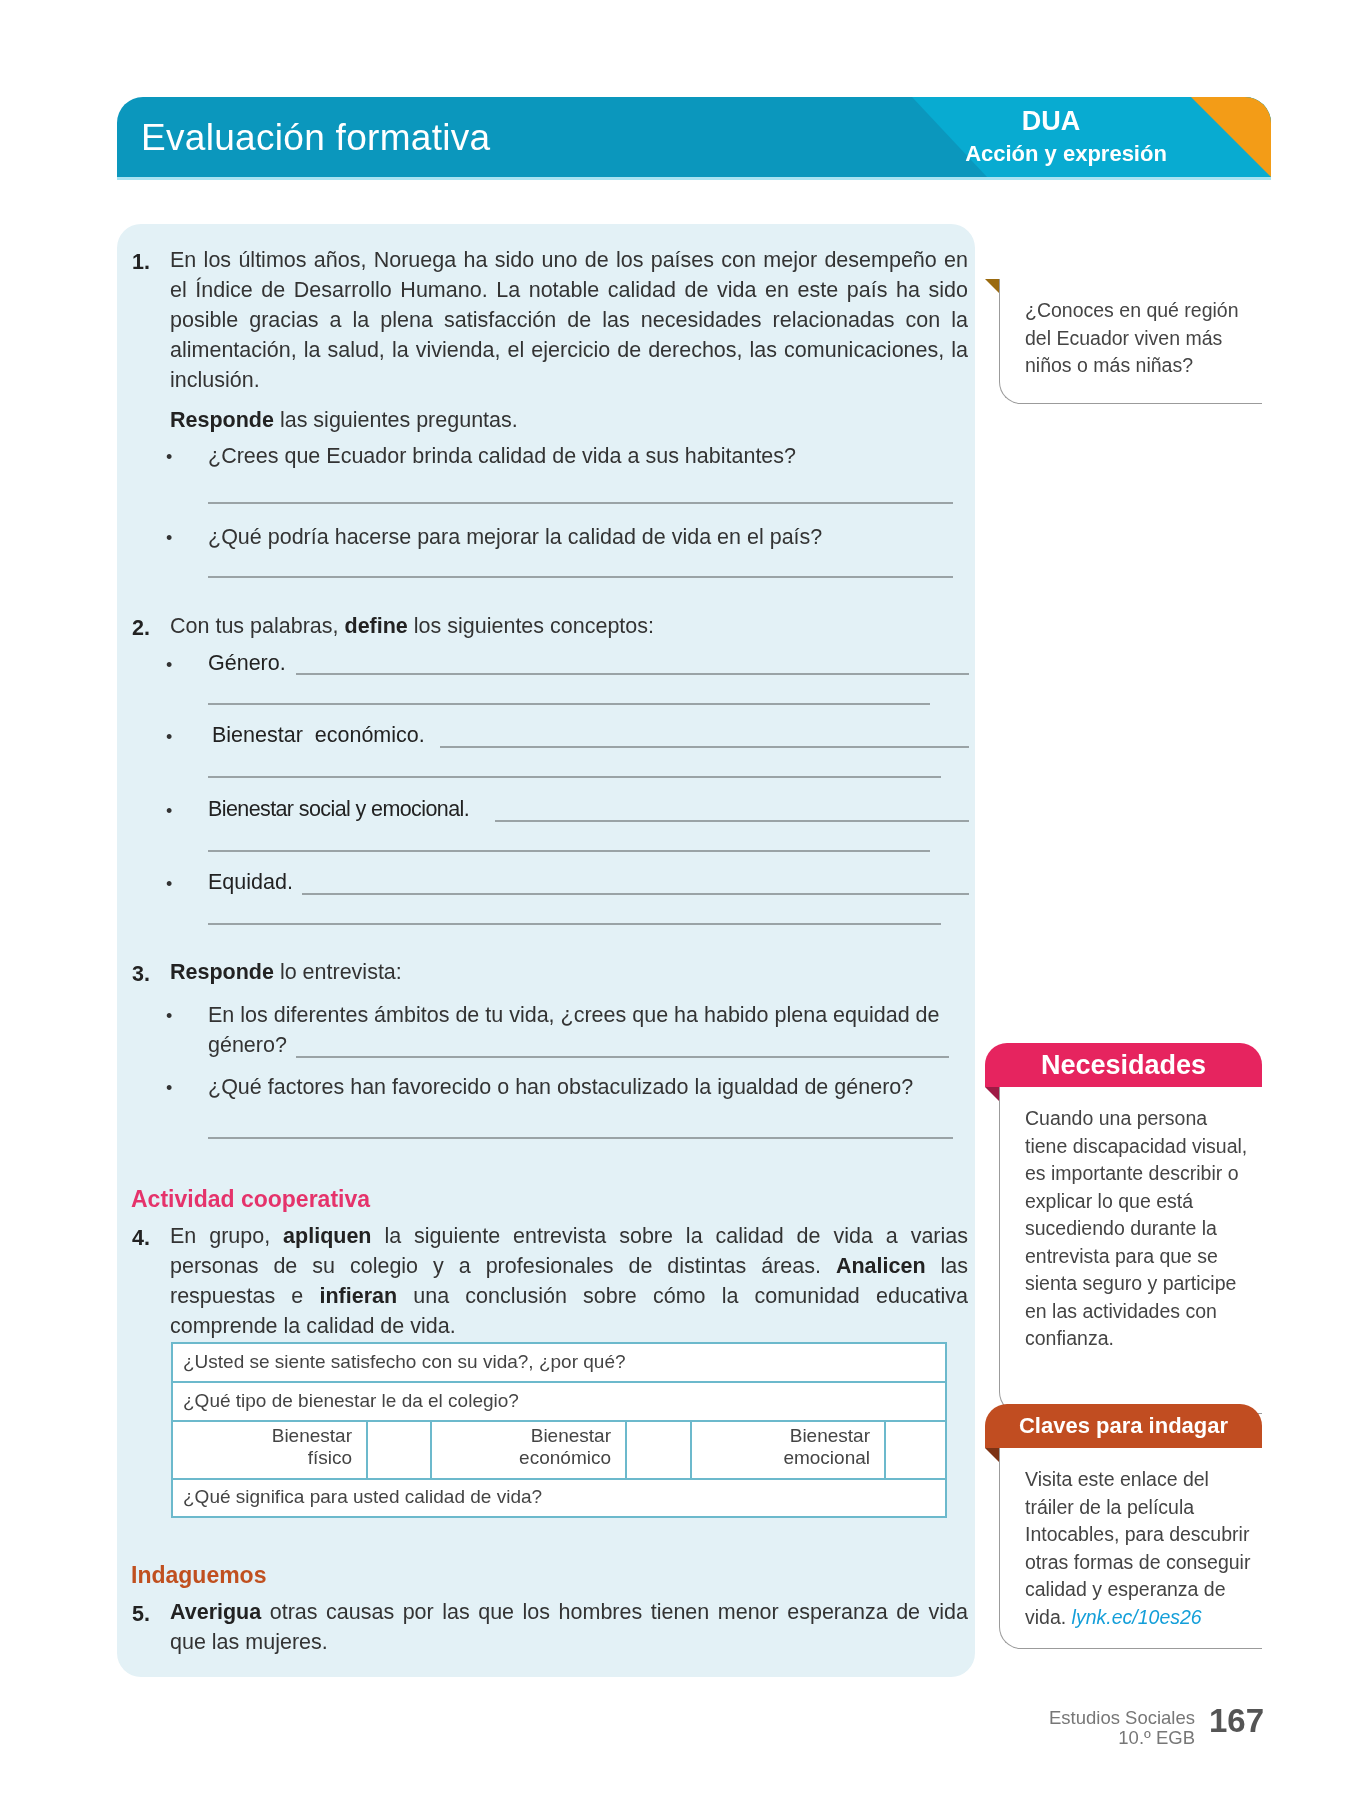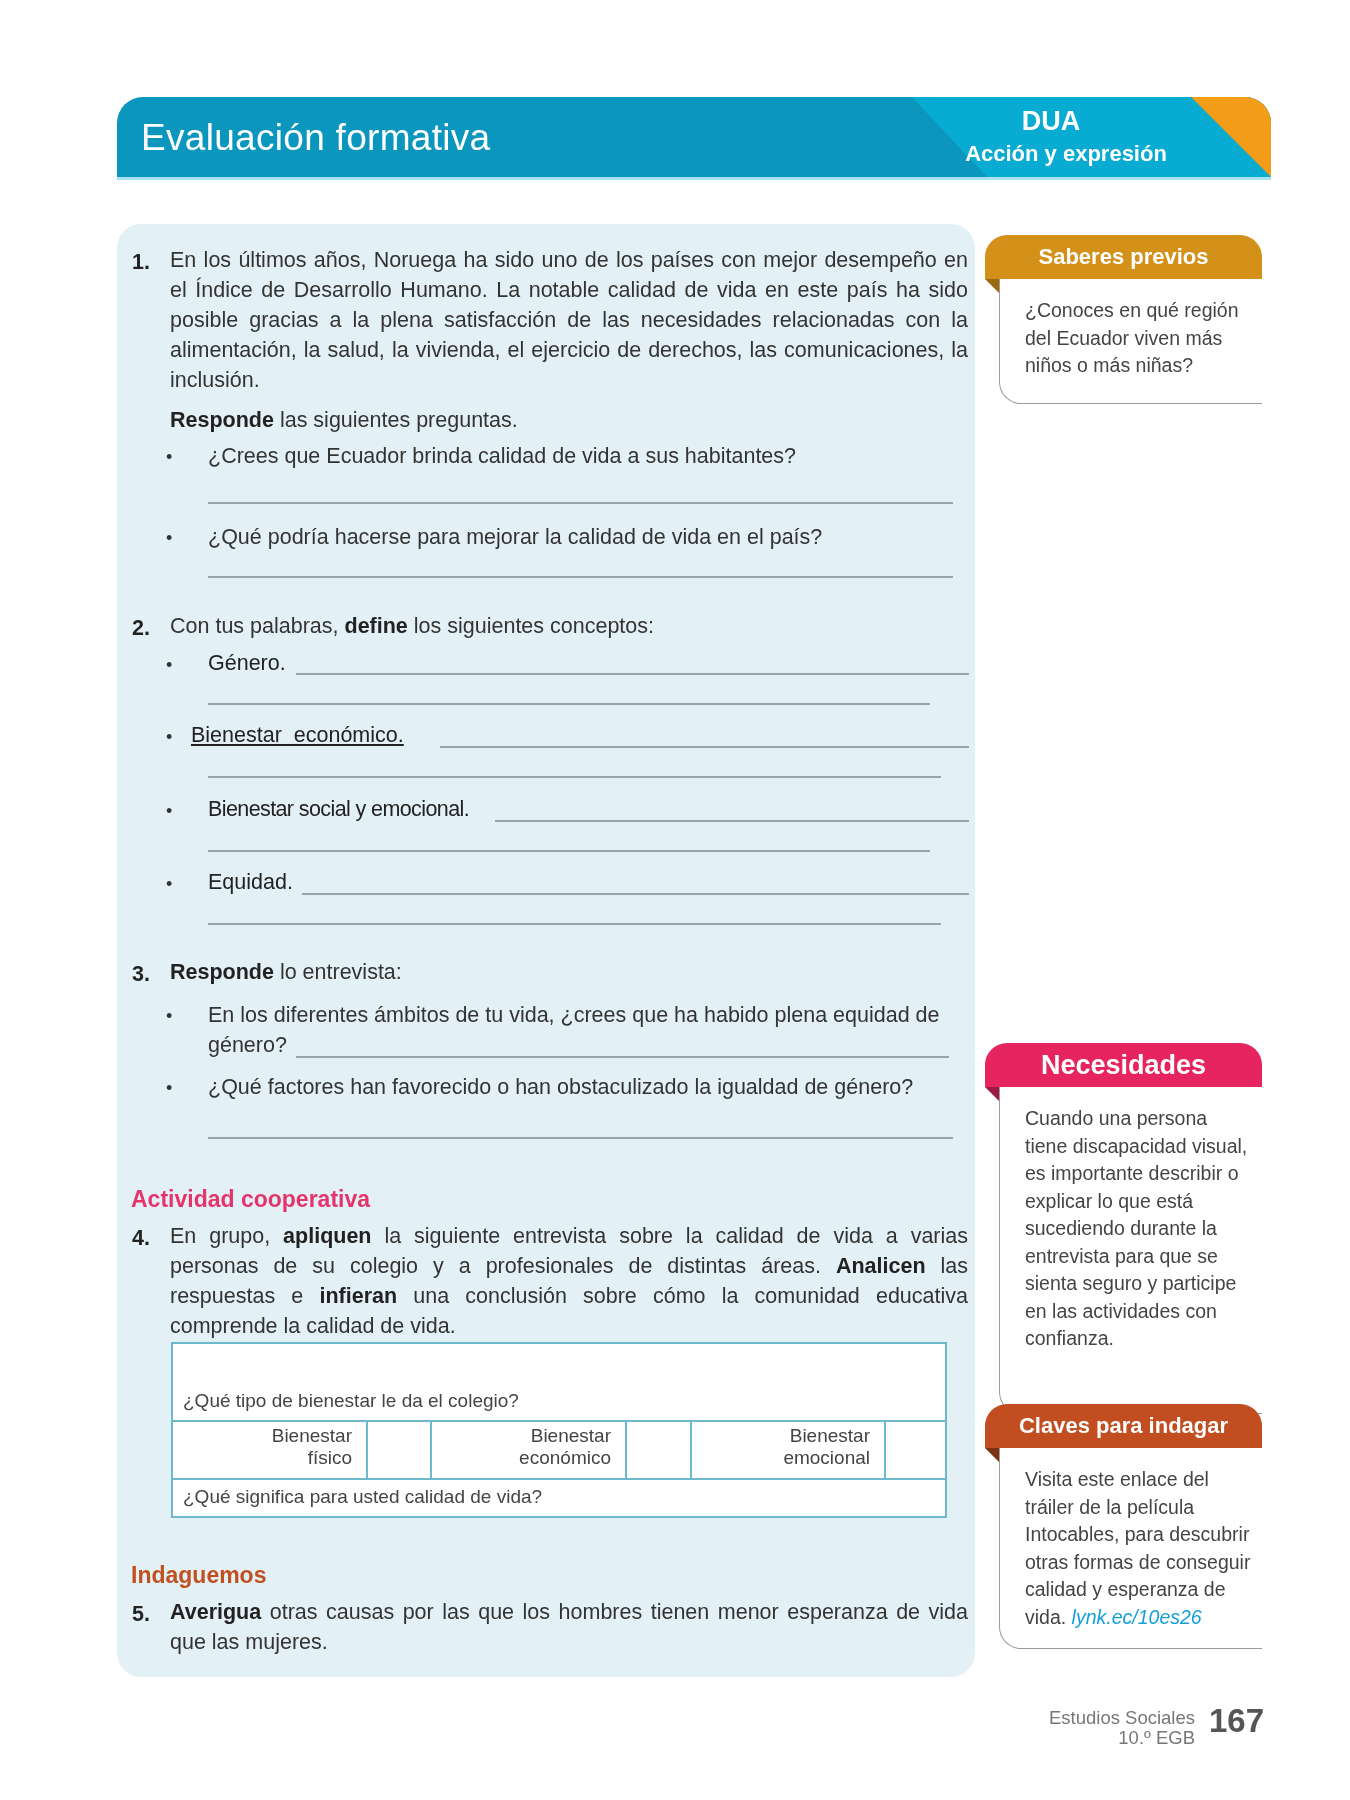--- a/index.html
+++ b/index.html
@@ -138,7 +138,6 @@
 <div class="q justify" style="left:170px; top:1597px; width:798px;"><b>Averigua</b><span> otras causas por las que los hombres tienen menor esperanza de vida que las mujeres.</span></div>
 
 <div class="sbox" style="top:235px; height:170px;">
-  <div class="tab" style="background:#d4911a;">Saberes previos</div>
   <div class="fold" style="border-top-color:#9a6a0f;"></div>
   <div class="body" style="height:124px;">
     <div class="text">¿Conoces en qué región del Ecuador viven más niños o más niñas?</div>

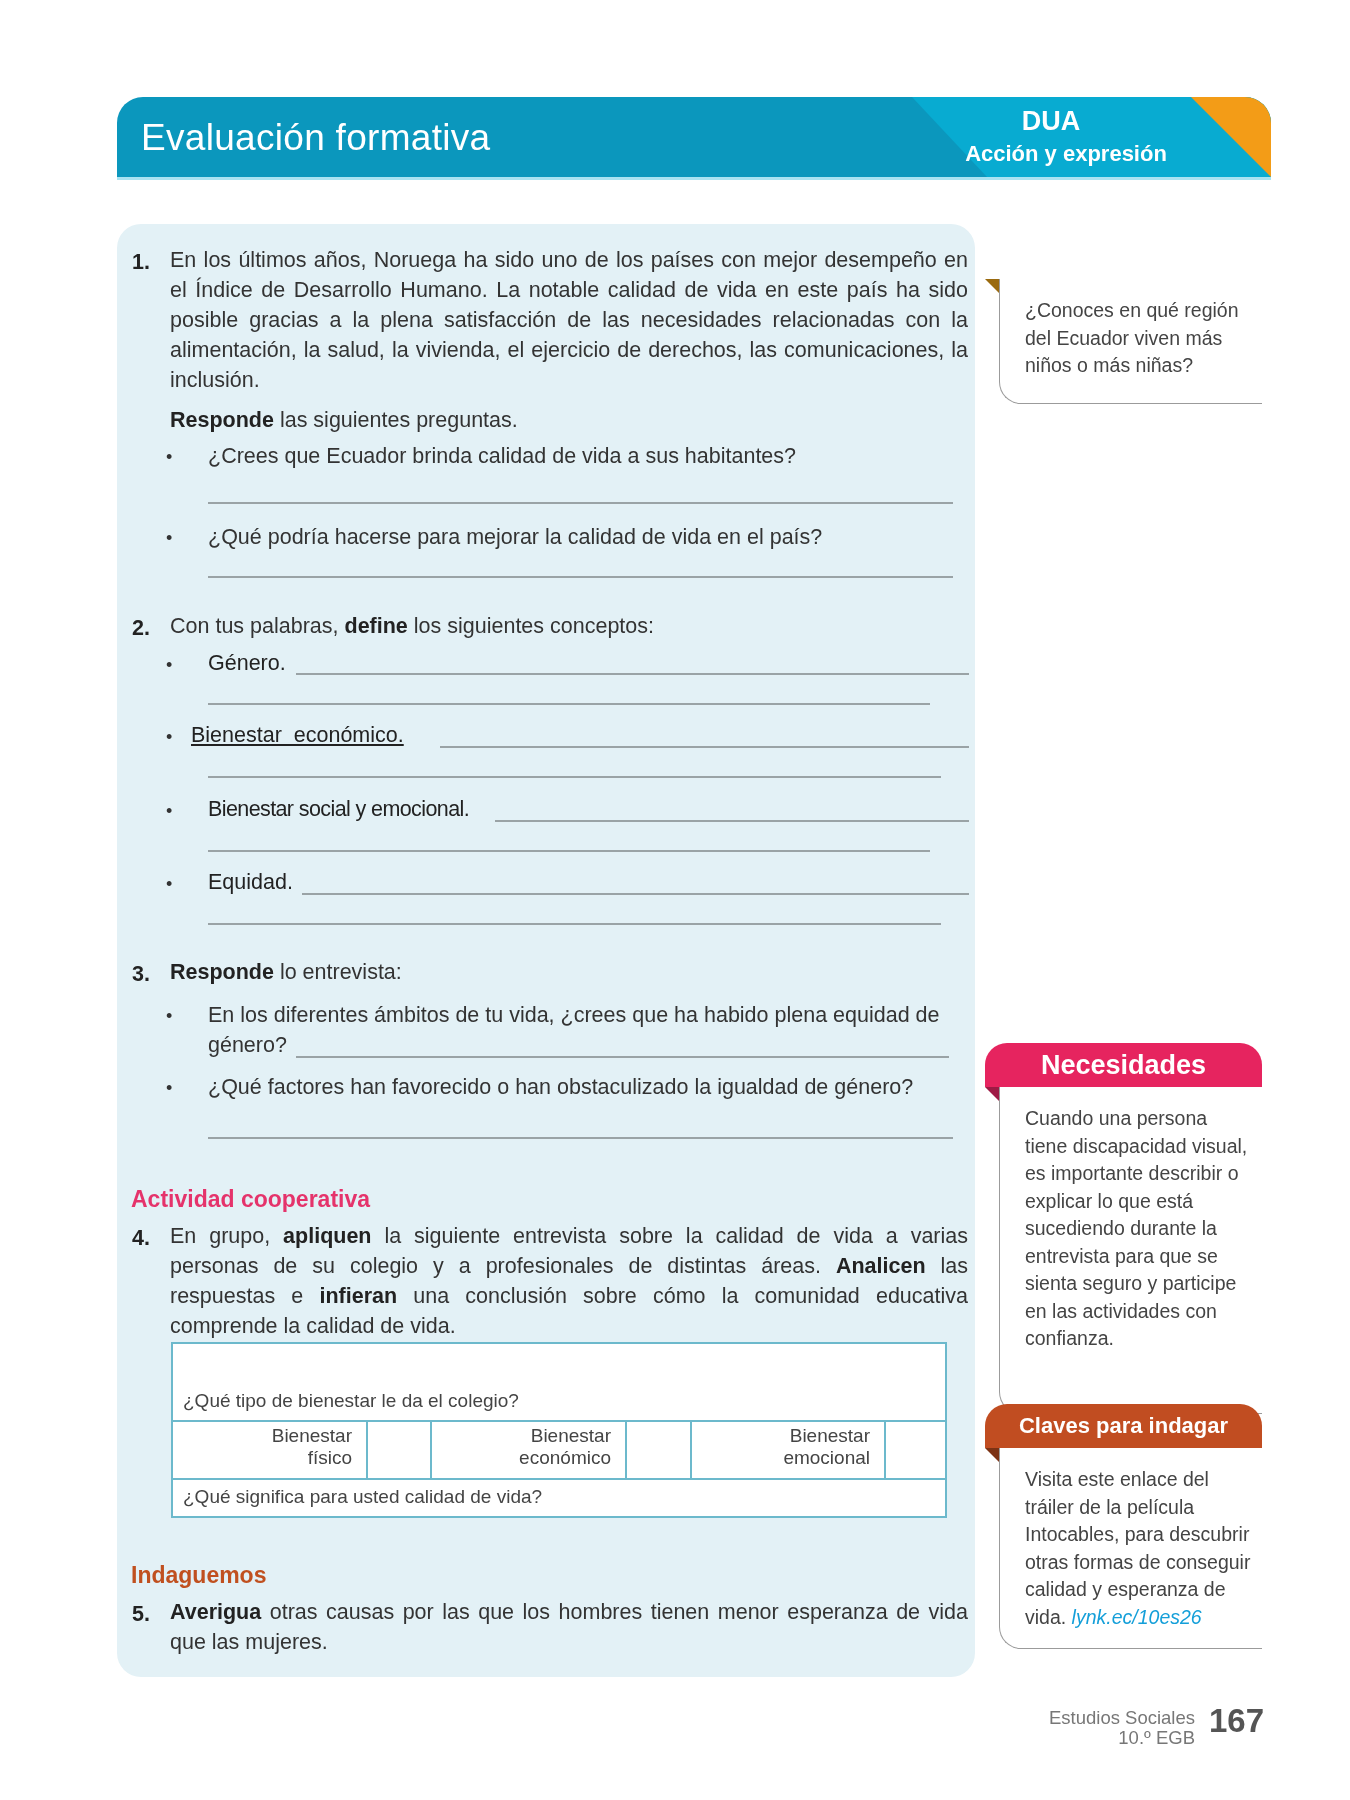--- a/index.html
+++ b/index.html
@@ -79,7 +79,7 @@
 <div class="line" style="left:208px; top:703px; width:722px;"></div>
 
 <div class="bullet" style="left:166px; top:727px;">•</div>
-<div class="q" style="left:191px; top:720px; color:#222; white-space:pre;text-decoration:underline;">Bienestar  económico.</div>
+<div class="q" style="left:212px; top:720px; color:#222; white-space:pre;">Bienestar  económico.</div>
 <div class="line" style="left:440px; top:746px; width:529px;"></div>
 <div class="line" style="left:208px; top:776px; width:733px;"></div>
 

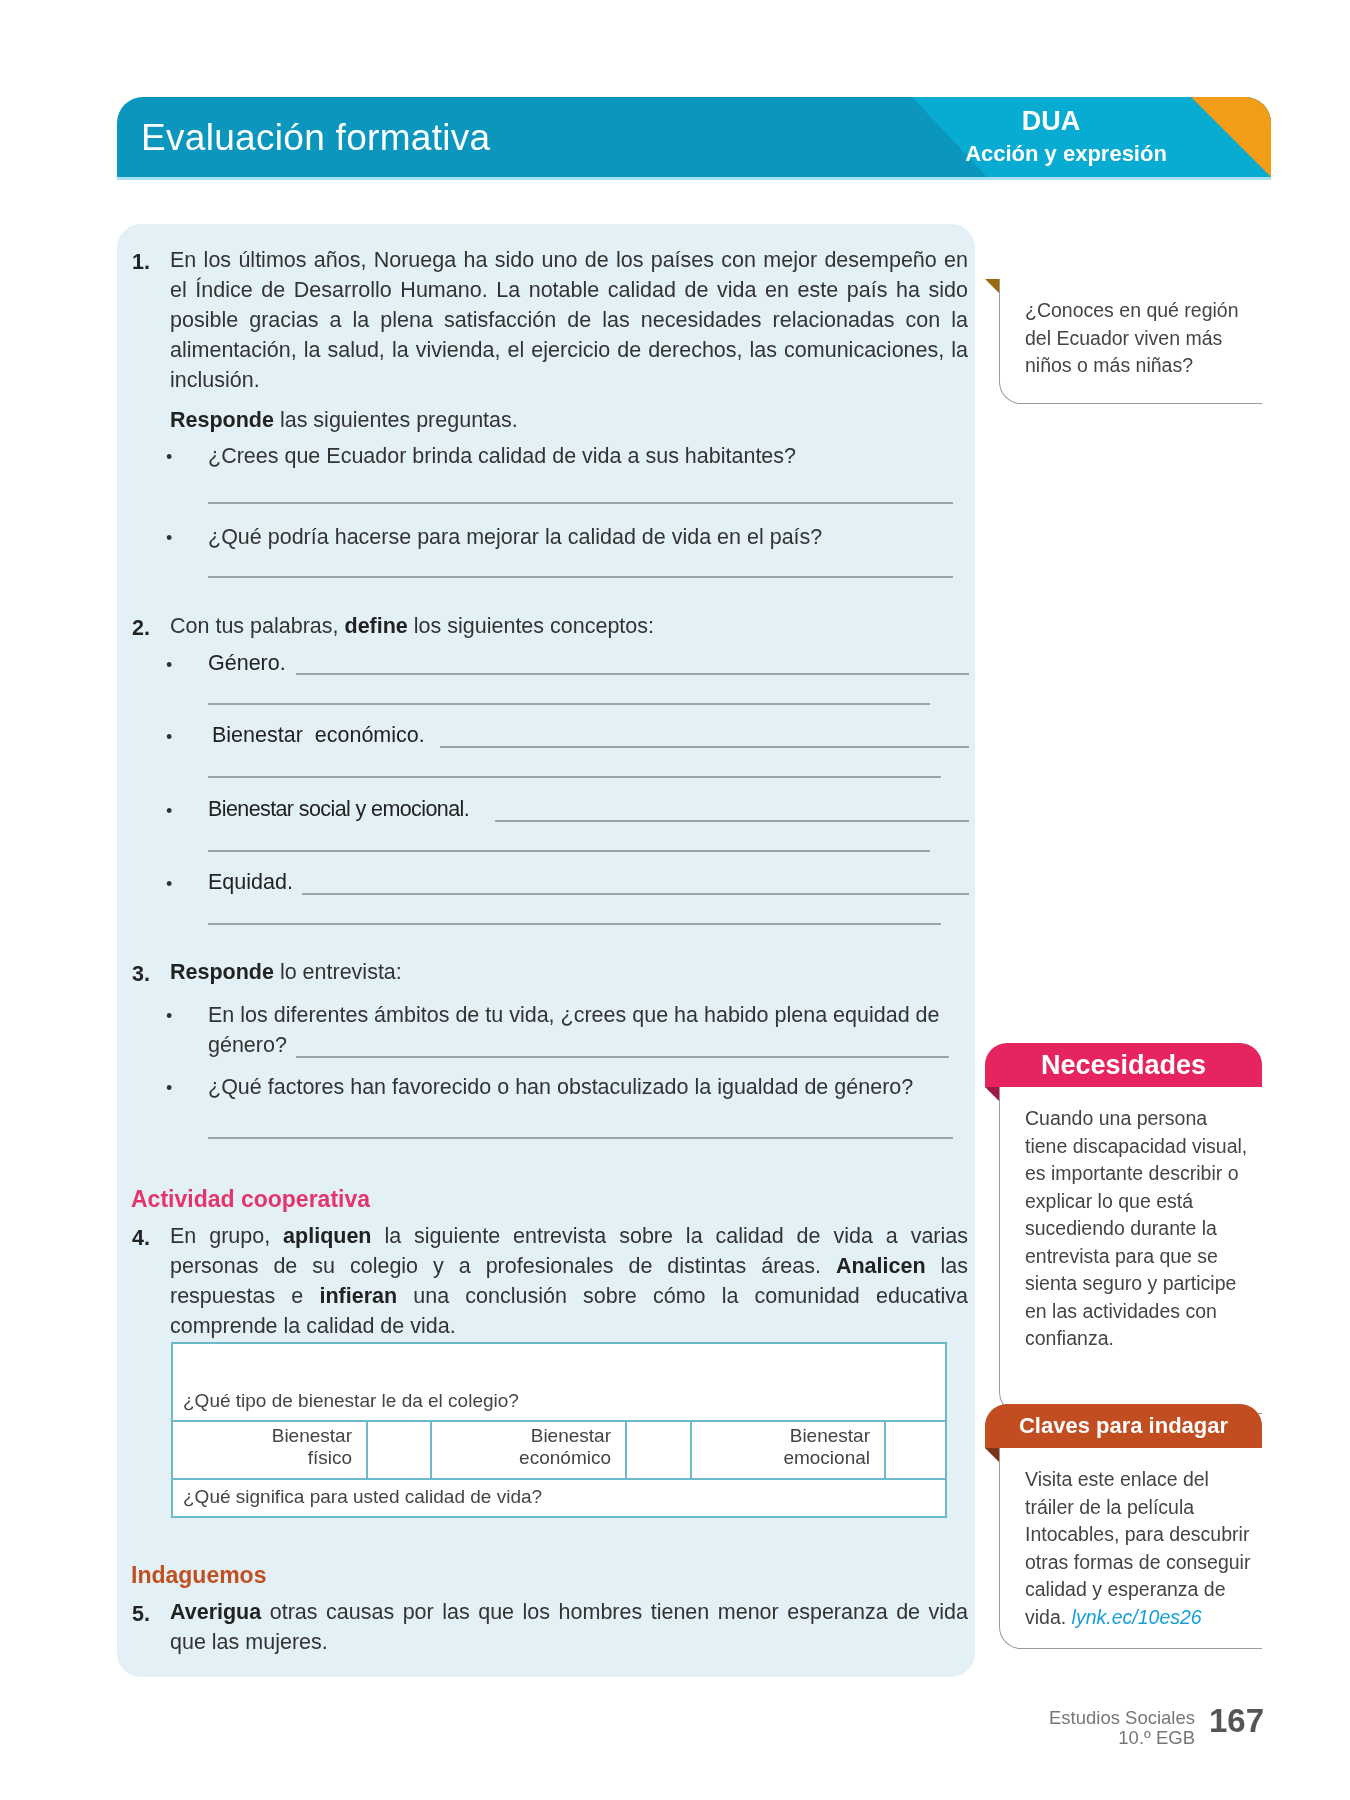--- a/index.html
+++ b/index.html
@@ -108,6 +108,9 @@
 <div class="q justify" style="left:170px; top:1221px; width:798px;"><span>En grupo, </span><b>apliquen</b><span> la siguiente entrevista sobre la calidad de vida a varias personas de su colegio y a profesionales de distintas áreas. </span><b>Analicen</b><span> las respuestas e </span><b>infieran</b><span> una conclusión sobre cómo la comunidad educativa comprende la calidad de vida.</span></div>
 
 <div id="interview" class="abs">
+  <div class="row" style="top:0; height:39px;">
+      <span style="top:7px;">¿Usted se siente satisfecho con su vida?, ¿por qué?</span>
+    </div>
   <div class="row" style="top:39px; height:39px;">
       <span style="top:7px;">¿Qué tipo de bienestar le da el colegio?</span>
     </div>

